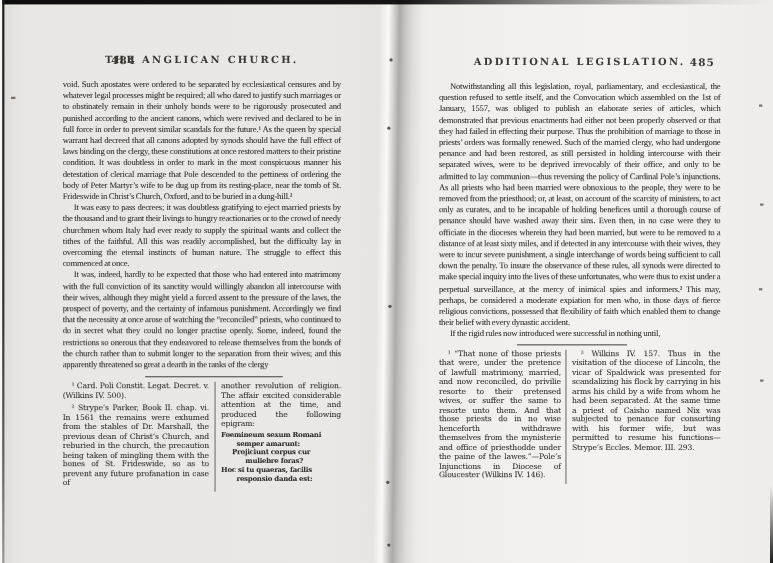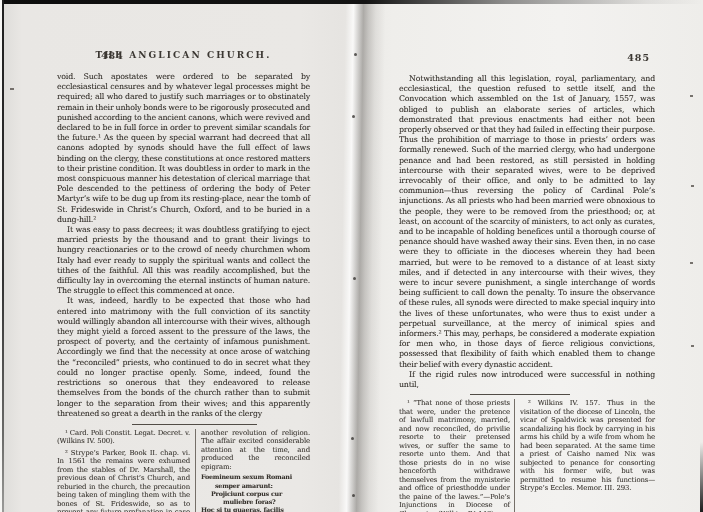--- a/index.html
+++ b/index.html
@@ -107,6 +107,7 @@
 
   <div class="pagecol right">
     <div class="running-head">
+      <span>ADDITIONAL LEGISLATION.</span>
       <span class="pagenum pn-right">485</span>
     </div>
     <div class="body">

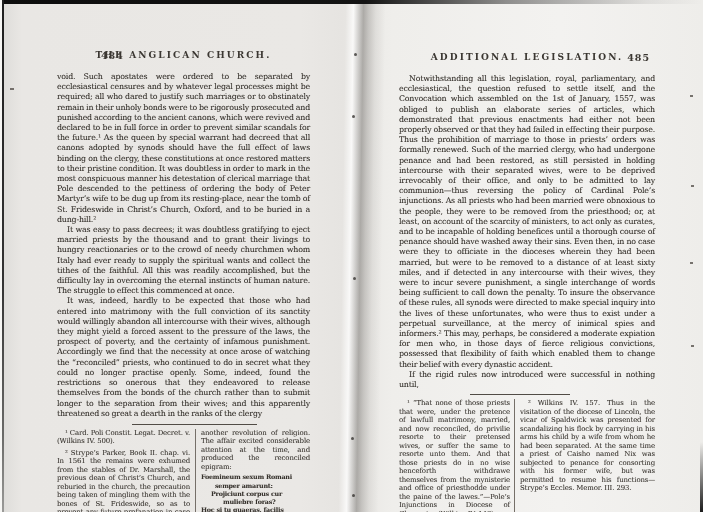--- a/index.html
+++ b/index.html
@@ -34,7 +34,7 @@
 
   .body{margin-top:10px;text-align:justify;font-size:7.8px;line-height:10.2px;
     letter-spacing:-.15px;word-spacing:-.3px;
-    text-shadow:.2px .2px .3px rgba(60,54,48,.30);}
+    text-shadow:.2px .2px .3px rgba(60,54,48,.30);font-family:Liberation Serif, serif;}
   .body p{margin:0;text-indent:10px;}
   .body p.cont{text-indent:0;}
 

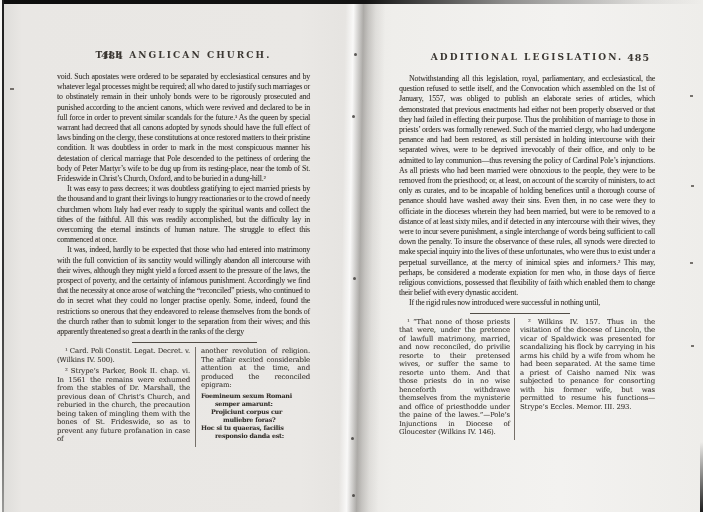--- a/index.html
+++ b/index.html
@@ -94,7 +94,7 @@
         <div class="fn">² Strype’s Parker, Book II. chap. vi. In 1561 the remains were exhumed from the stables of Dr. Marshall, the previous dean of Christ’s Church, and reburied in the church, the precaution being taken of mingling them with the bones of St. Frideswide, so as to prevent any future profanation in case of</div>
       </div>
       <div class="fncol c2">
-        <div class="fn noind">another revolution of religion.  The affair excited considerable attention at the time, and produced the reconciled epigram:</div>
+        <div class="fn noind">another revolution of religion.  The affair excited considerable attention at the time, and produced the following epigram:</div>
         <div class="epigram">
           <div class="ep">Foemineum sexum Romani semper amarunt:</div>
           <div class="ep ind">Projiciunt corpus cur muliebre foras?</div>

